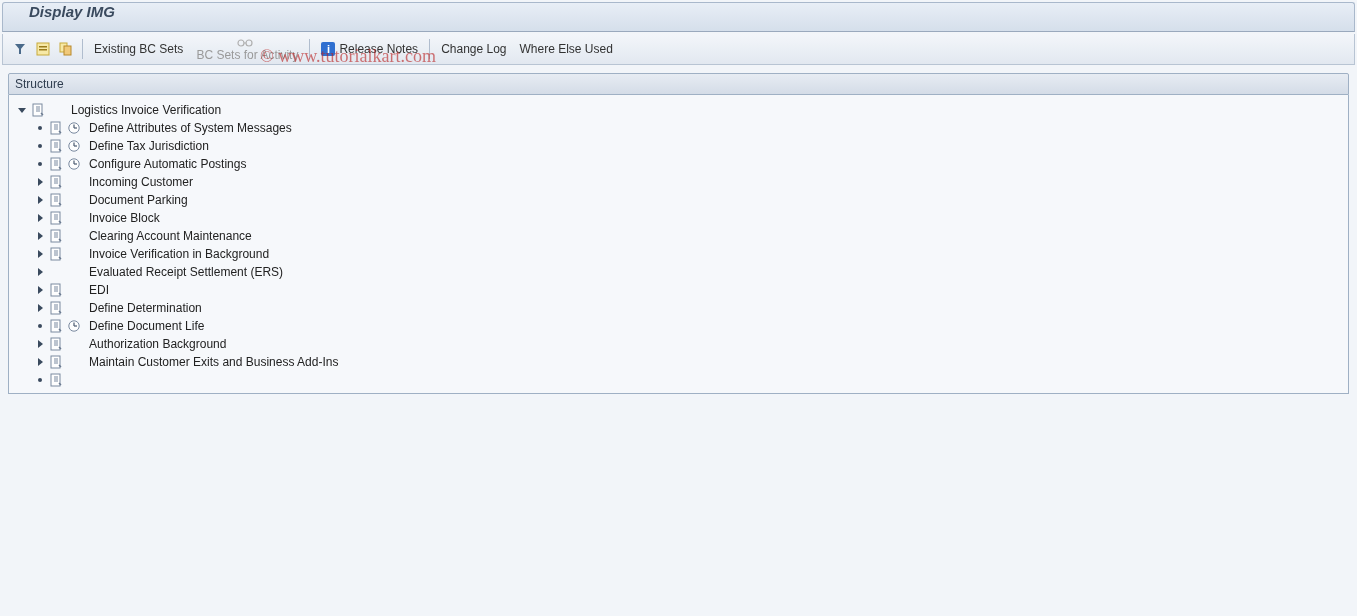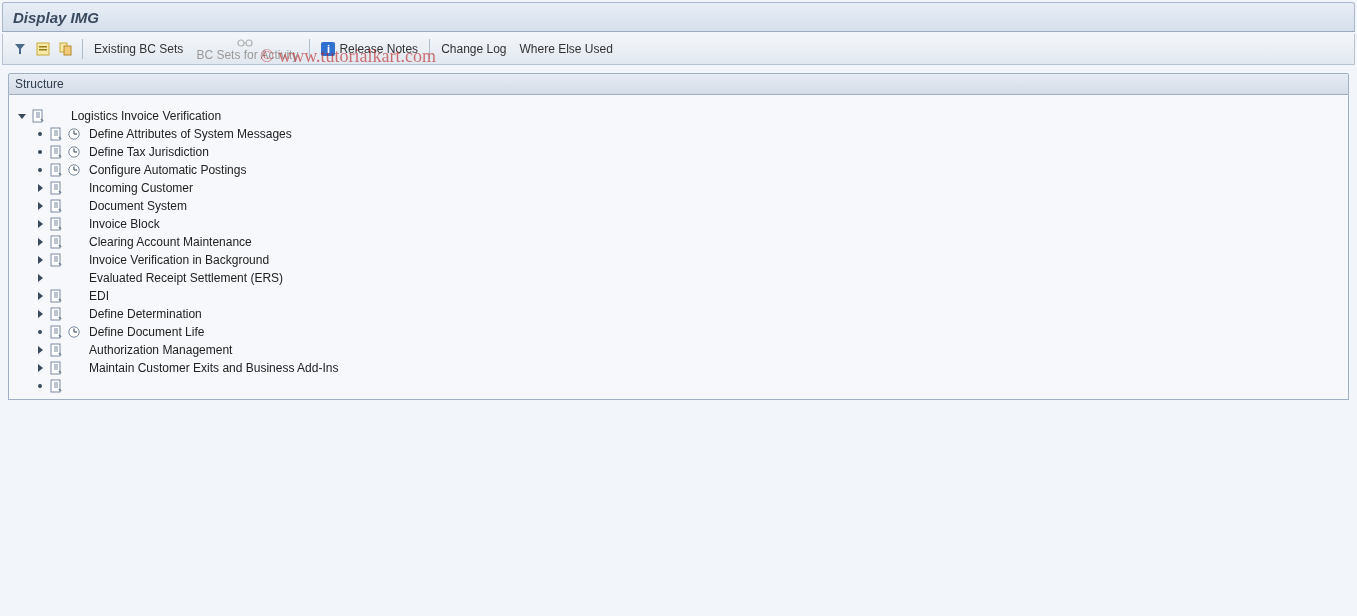--- a/index.html
+++ b/index.html
@@ -21,8 +21,7 @@
     border: 1px solid #a9b8cb;
     border-bottom: 1px solid #9aa9bd;
     display: flex;
-    align-items: center;
-    padding-left: 10px;
+    padding-left: 26px;
     font-weight: bold;
     font-style: italic;
     font-size: 15px;

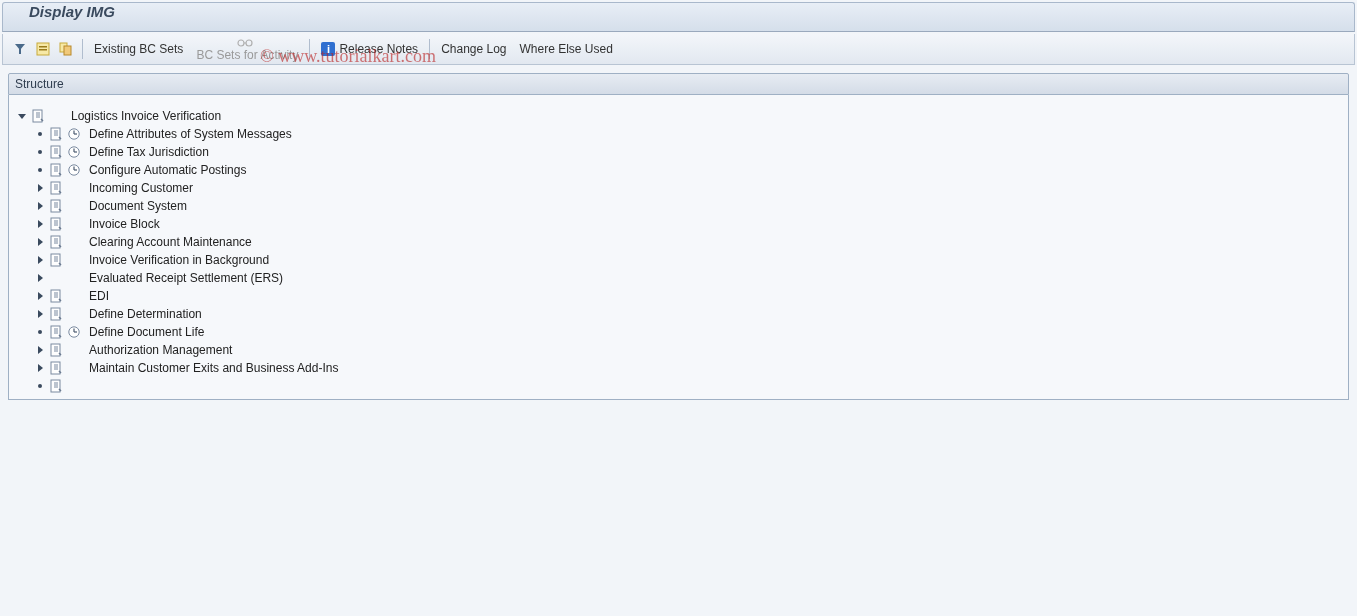--- a/index.html
+++ b/index.html
@@ -101,7 +101,7 @@
     border: 1px solid #9fb0c4;
     border-top: none;
     background: #f6f8fb;
-    padding: 12px 0 4px 0;
+    padding: 6px 0 4px 0;
   }
 
   .tree-row {

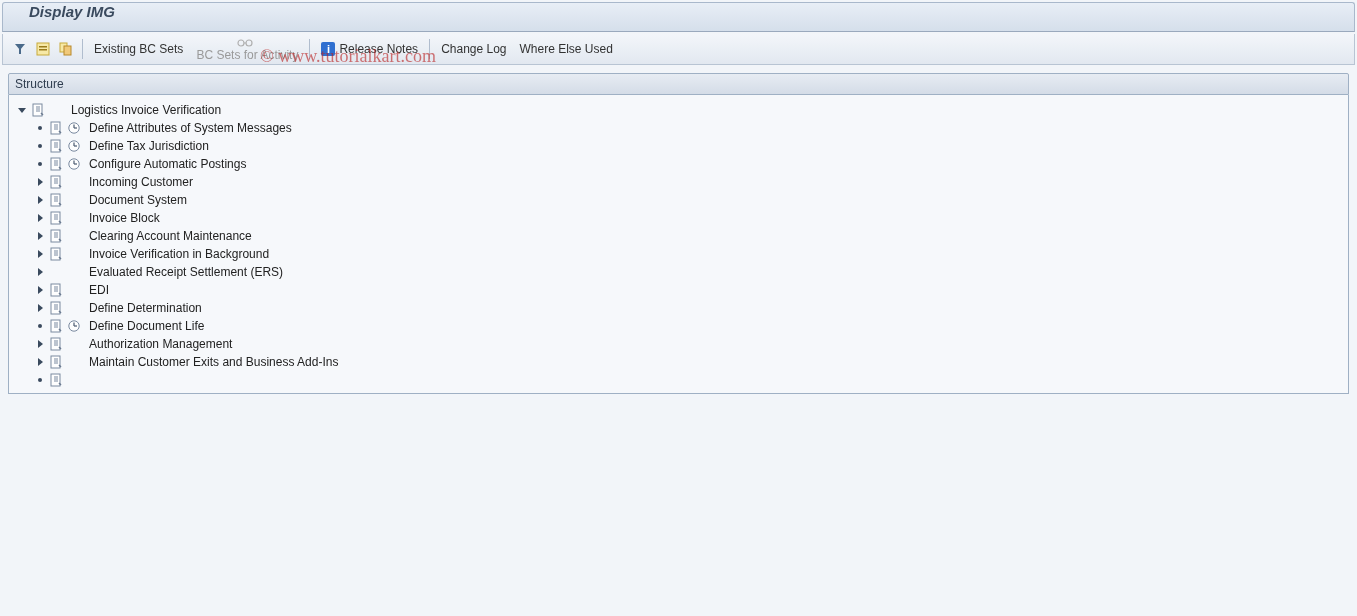--- a/index.html
+++ b/index.html
@@ -379,7 +379,7 @@
   </svg>
 </span>
           <span class="clock-cell"></span>
-          <span class="label-cell">Document System</span>
+          <span class="label-cell">Document Parking</span>
         </div>
         <div class="tree-row indent-1">
           <span class="exp-cell">

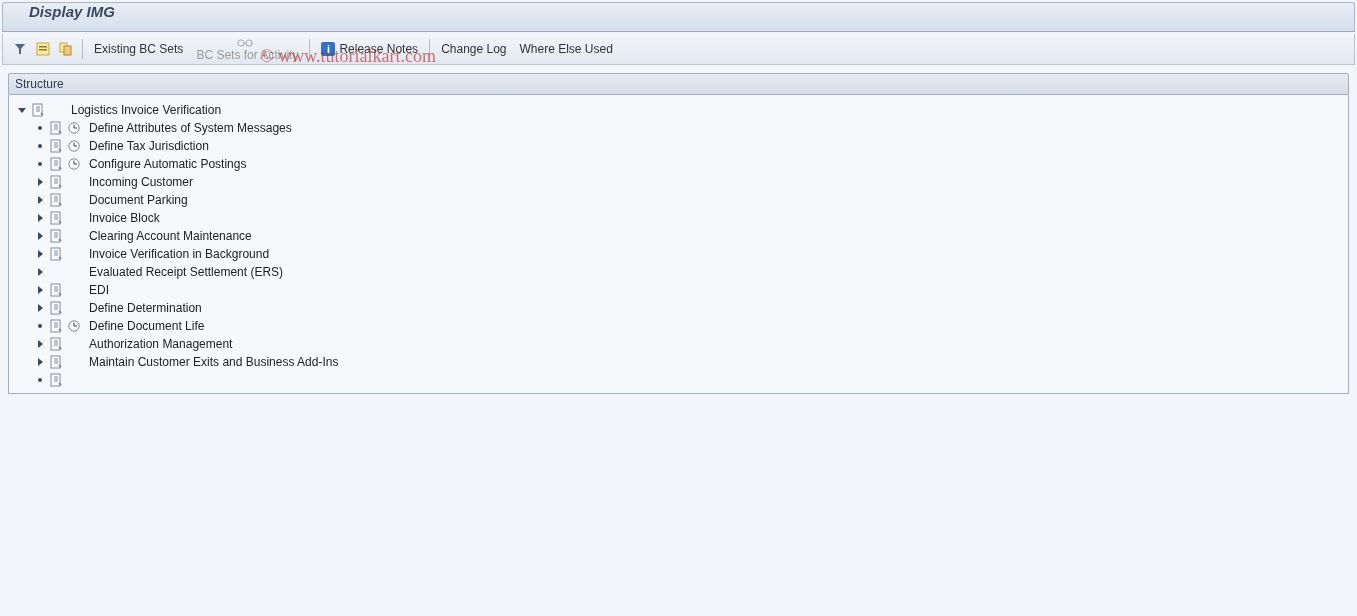--- a/index.html
+++ b/index.html
@@ -505,7 +505,7 @@
   </svg>
 </span>
           <span class="clock-cell"></span>
-          <span class="label-cell">Authorization Management</span>
+          <span class="label-cell">Authorization Background</span>
         </div>
         <div class="tree-row indent-1">
           <span class="exp-cell">

